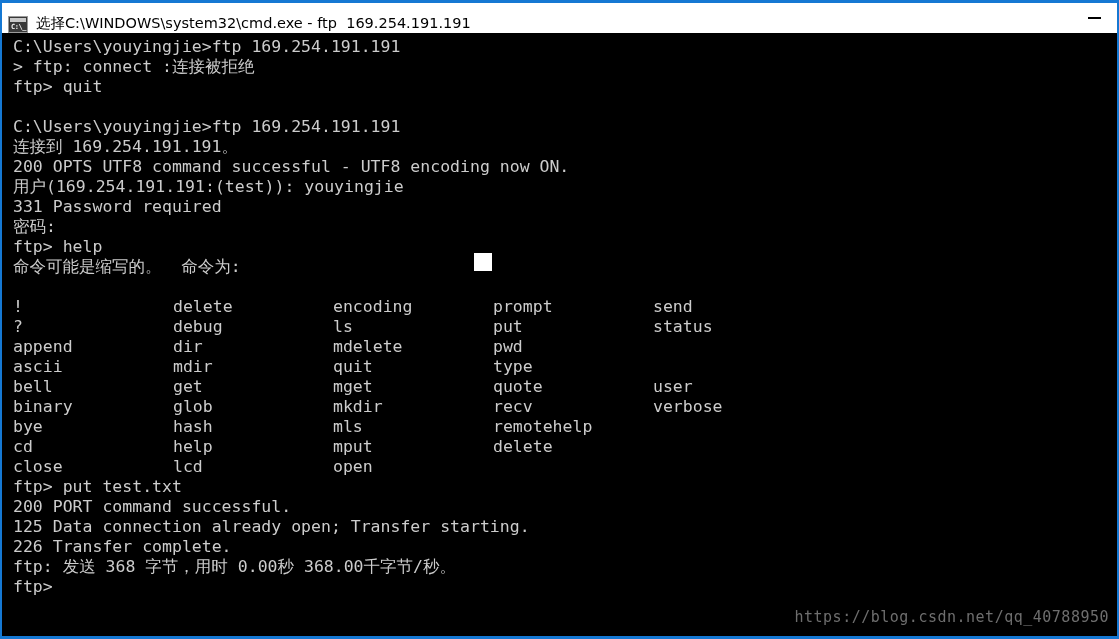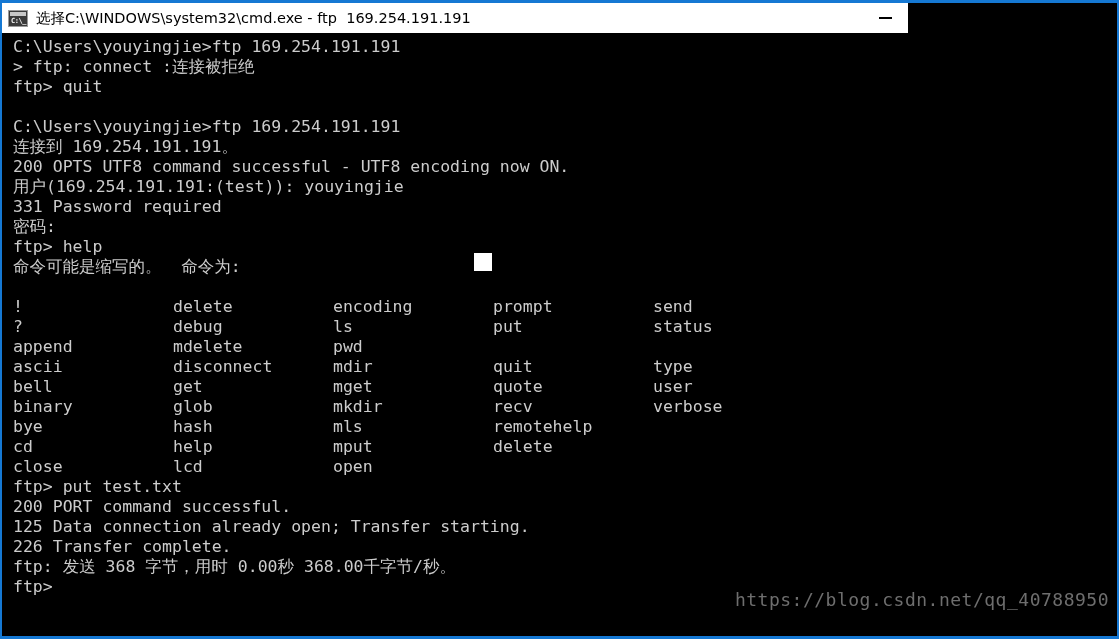--- a/index.html
+++ b/index.html
@@ -32,11 +32,11 @@
     position: absolute;
     left: 0;
     top: 0;
-    width: 906px;
+    width: 1115px;
     height: 30px;
     background: #ffffff;
     display: flex;
-    align-items: center;
+    align-items: flex-end;
   }
   #title-icon {
     width: 20px;

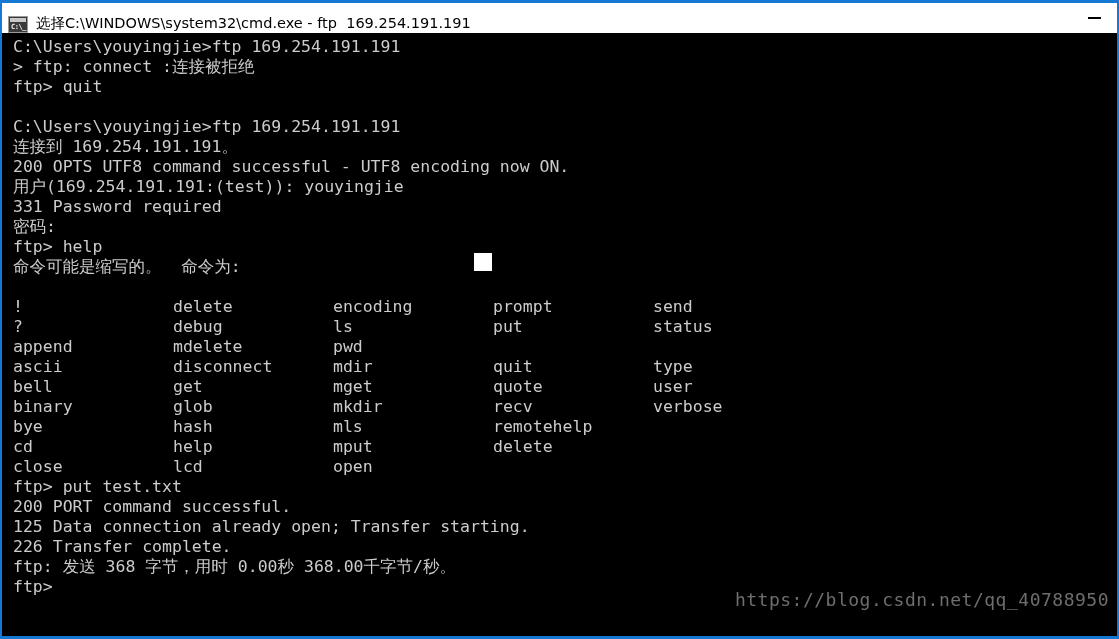--- a/index.html
+++ b/index.html
@@ -208,6 +208,7 @@
       </div>
       <div class="cline cmdrow">
         <span class="cmdcol">append</span>
+        <span class="cmdcol">dir</span>
         <span class="cmdcol">mdelete</span>
         <span class="cmdcol">pwd</span>
       </div>

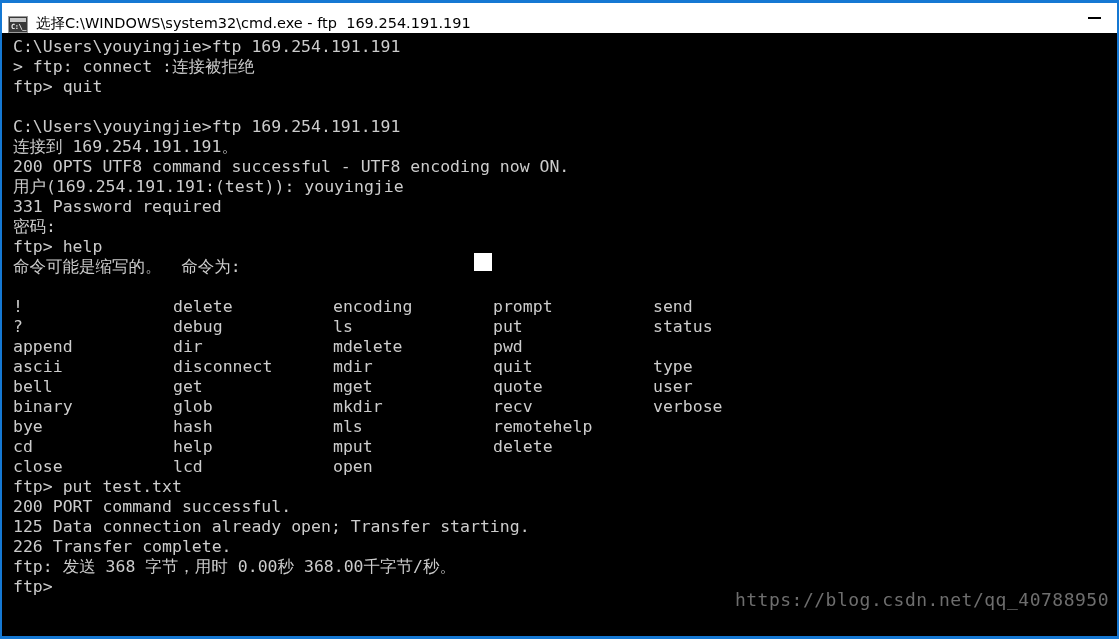--- a/index.html
+++ b/index.html
@@ -214,7 +214,6 @@
       </div>
       <div class="cline cmdrow">
         <span class="cmdcol">ascii</span>
-        <span class="cmdcol">disconnect</span>
         <span class="cmdcol">mdir</span>
         <span class="cmdcol">quit</span>
         <span class="cmdcol">type</span>

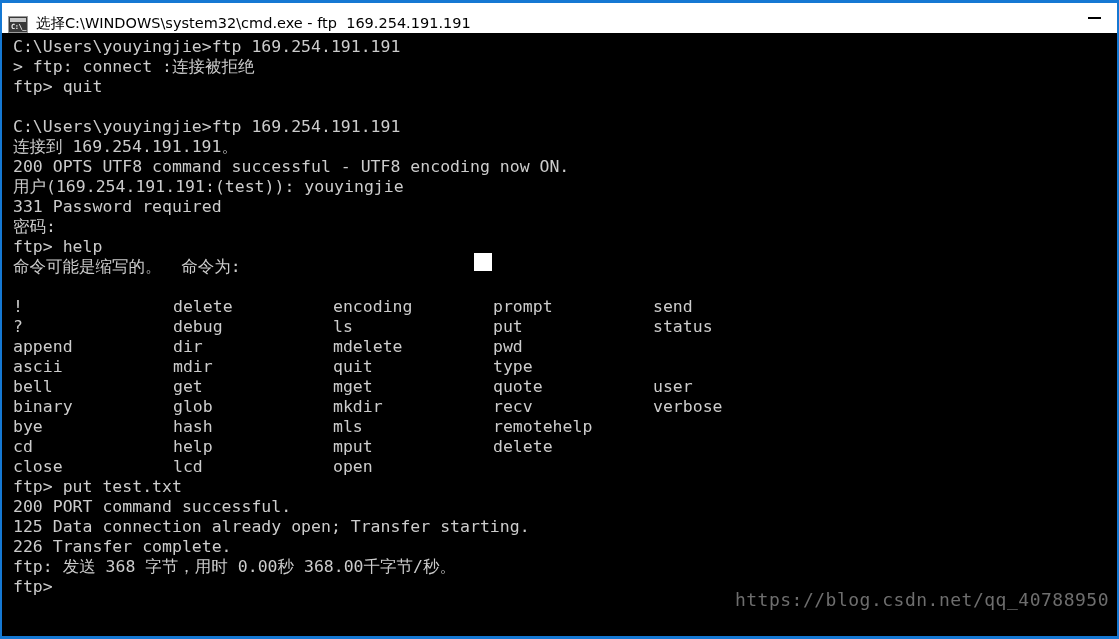--- a/index.html
+++ b/index.html
@@ -149,9 +149,9 @@
   #watermark {
     position: absolute;
     right: 8px;
-    bottom: 26px;
-    font-family: "DejaVu Sans Mono", "Liberation Mono", monospace;
-    font-size: 18px;
+    bottom: 10px;
+    font-family: "DejaVu Sans Mono", "Liberation Mono", monospace;
+    font-size: 15px;
     color: #6e6e6e;
     white-space: pre;
     letter-spacing: 0.5px;

